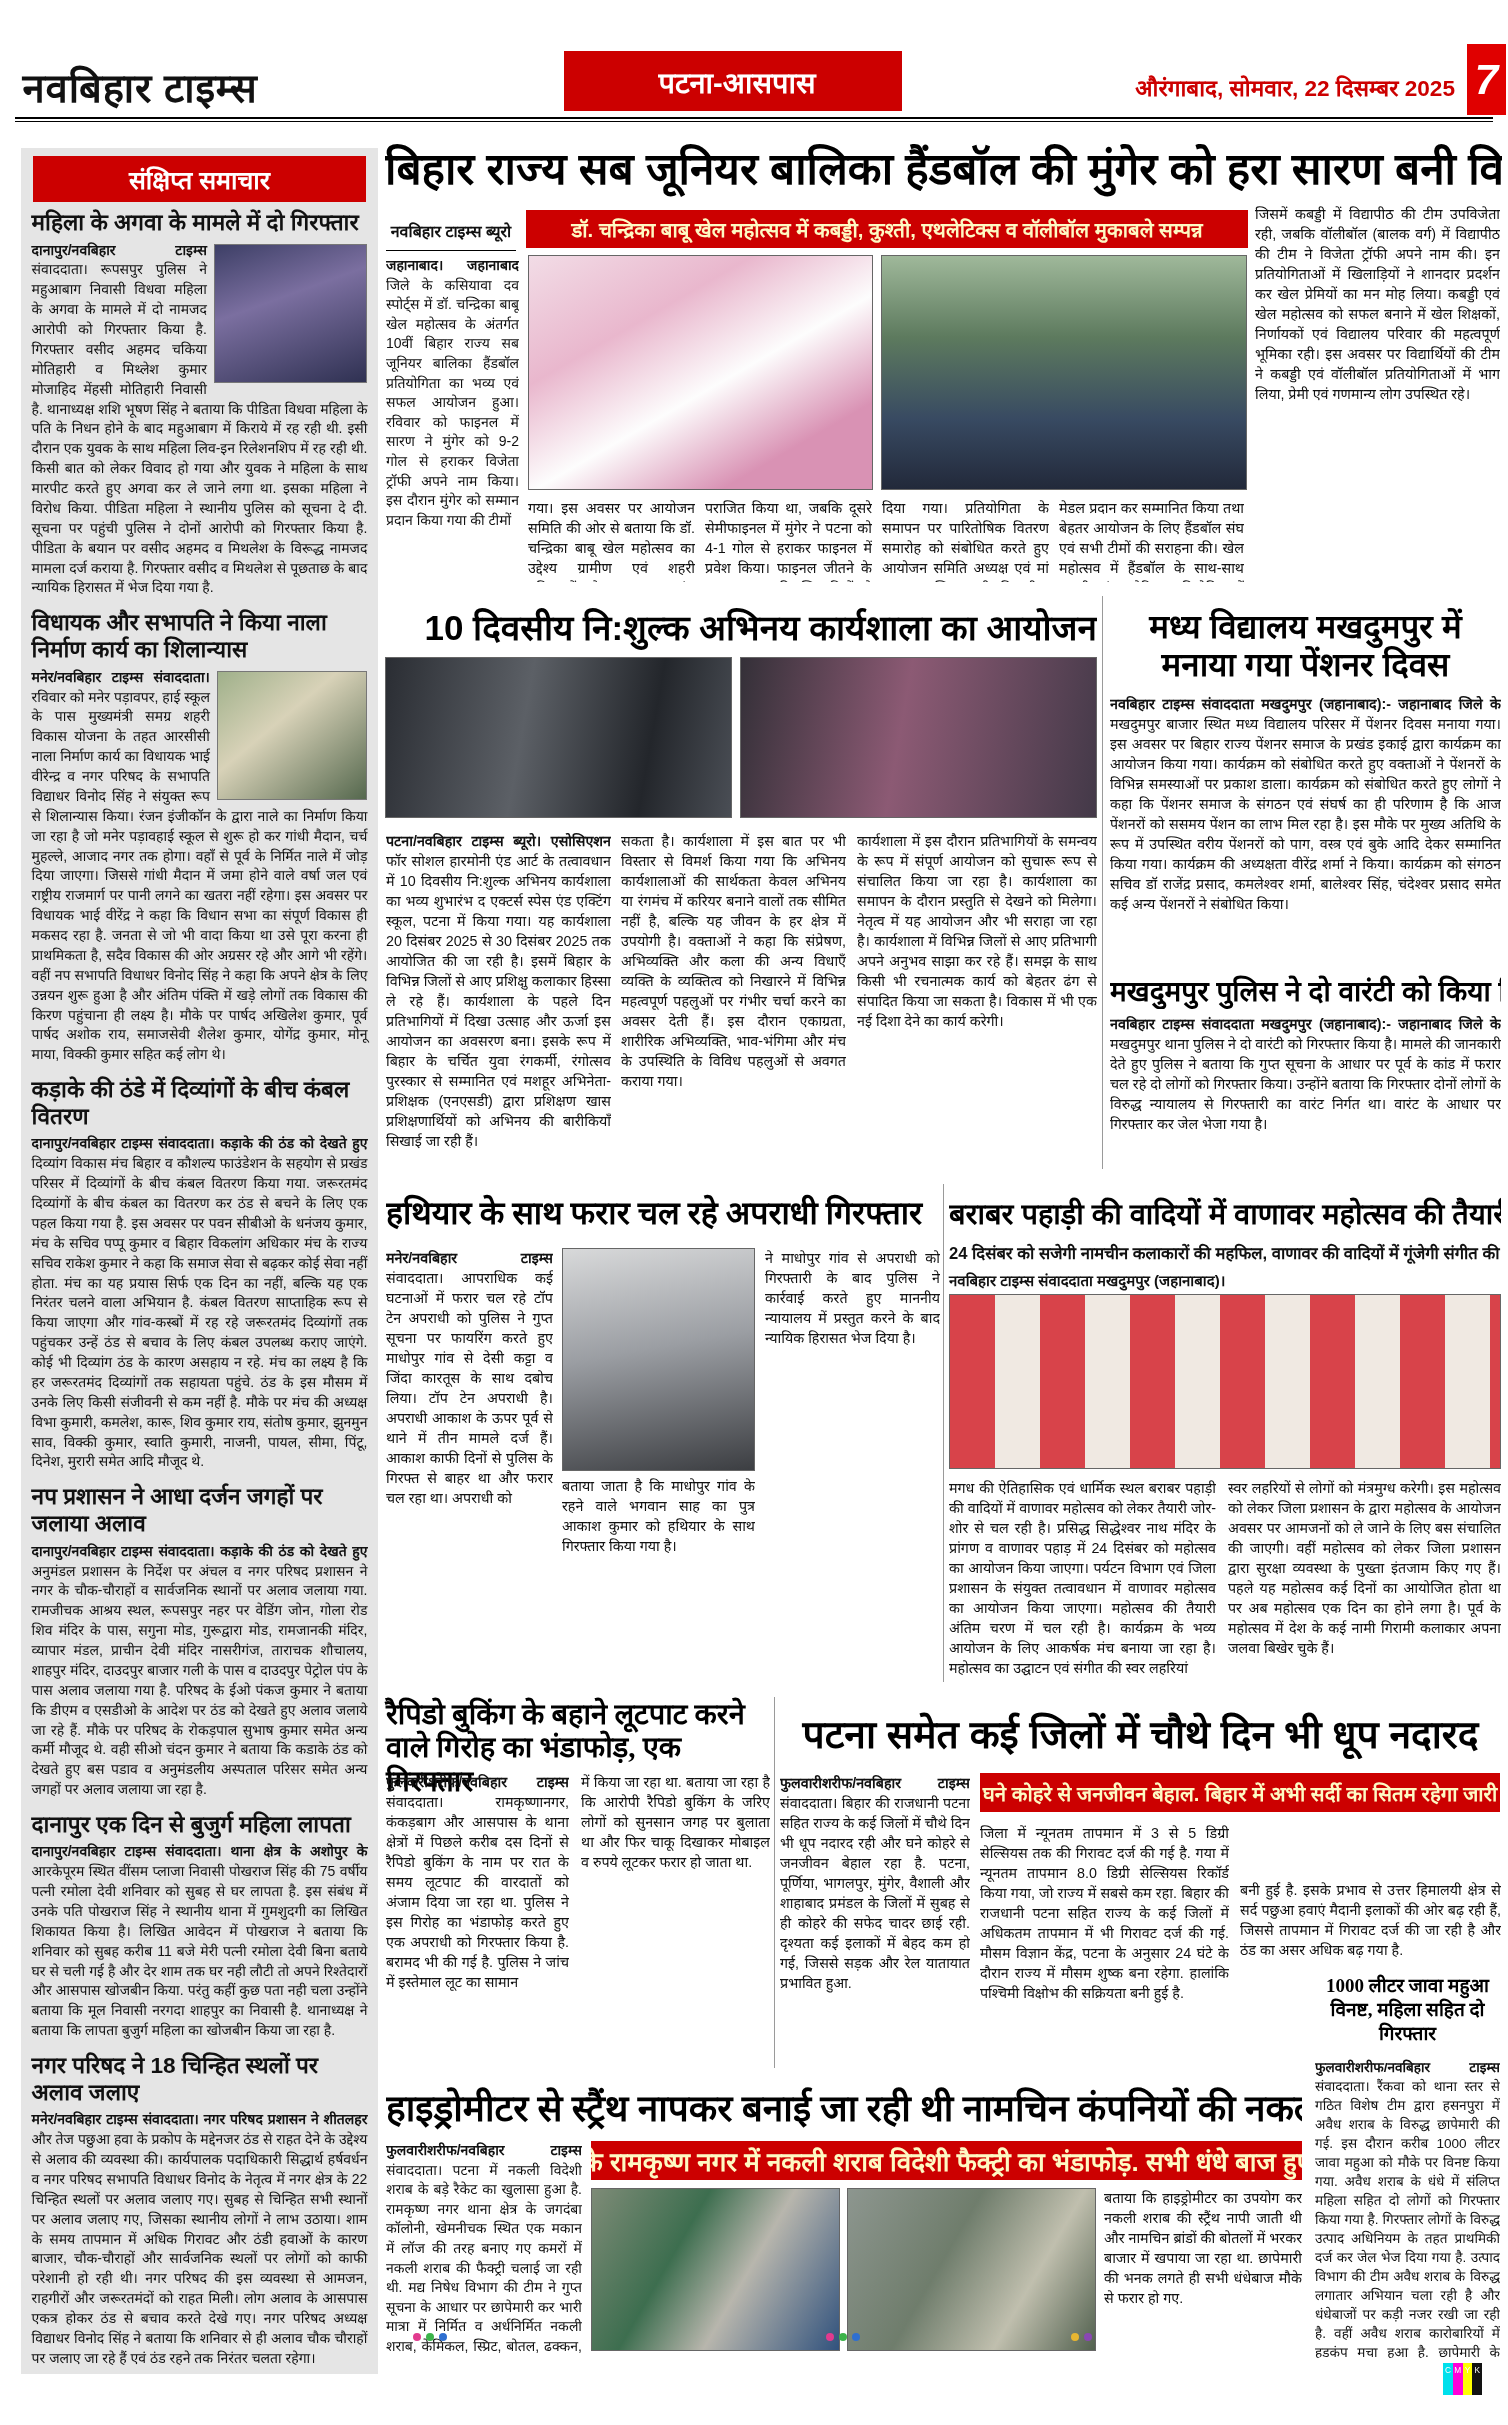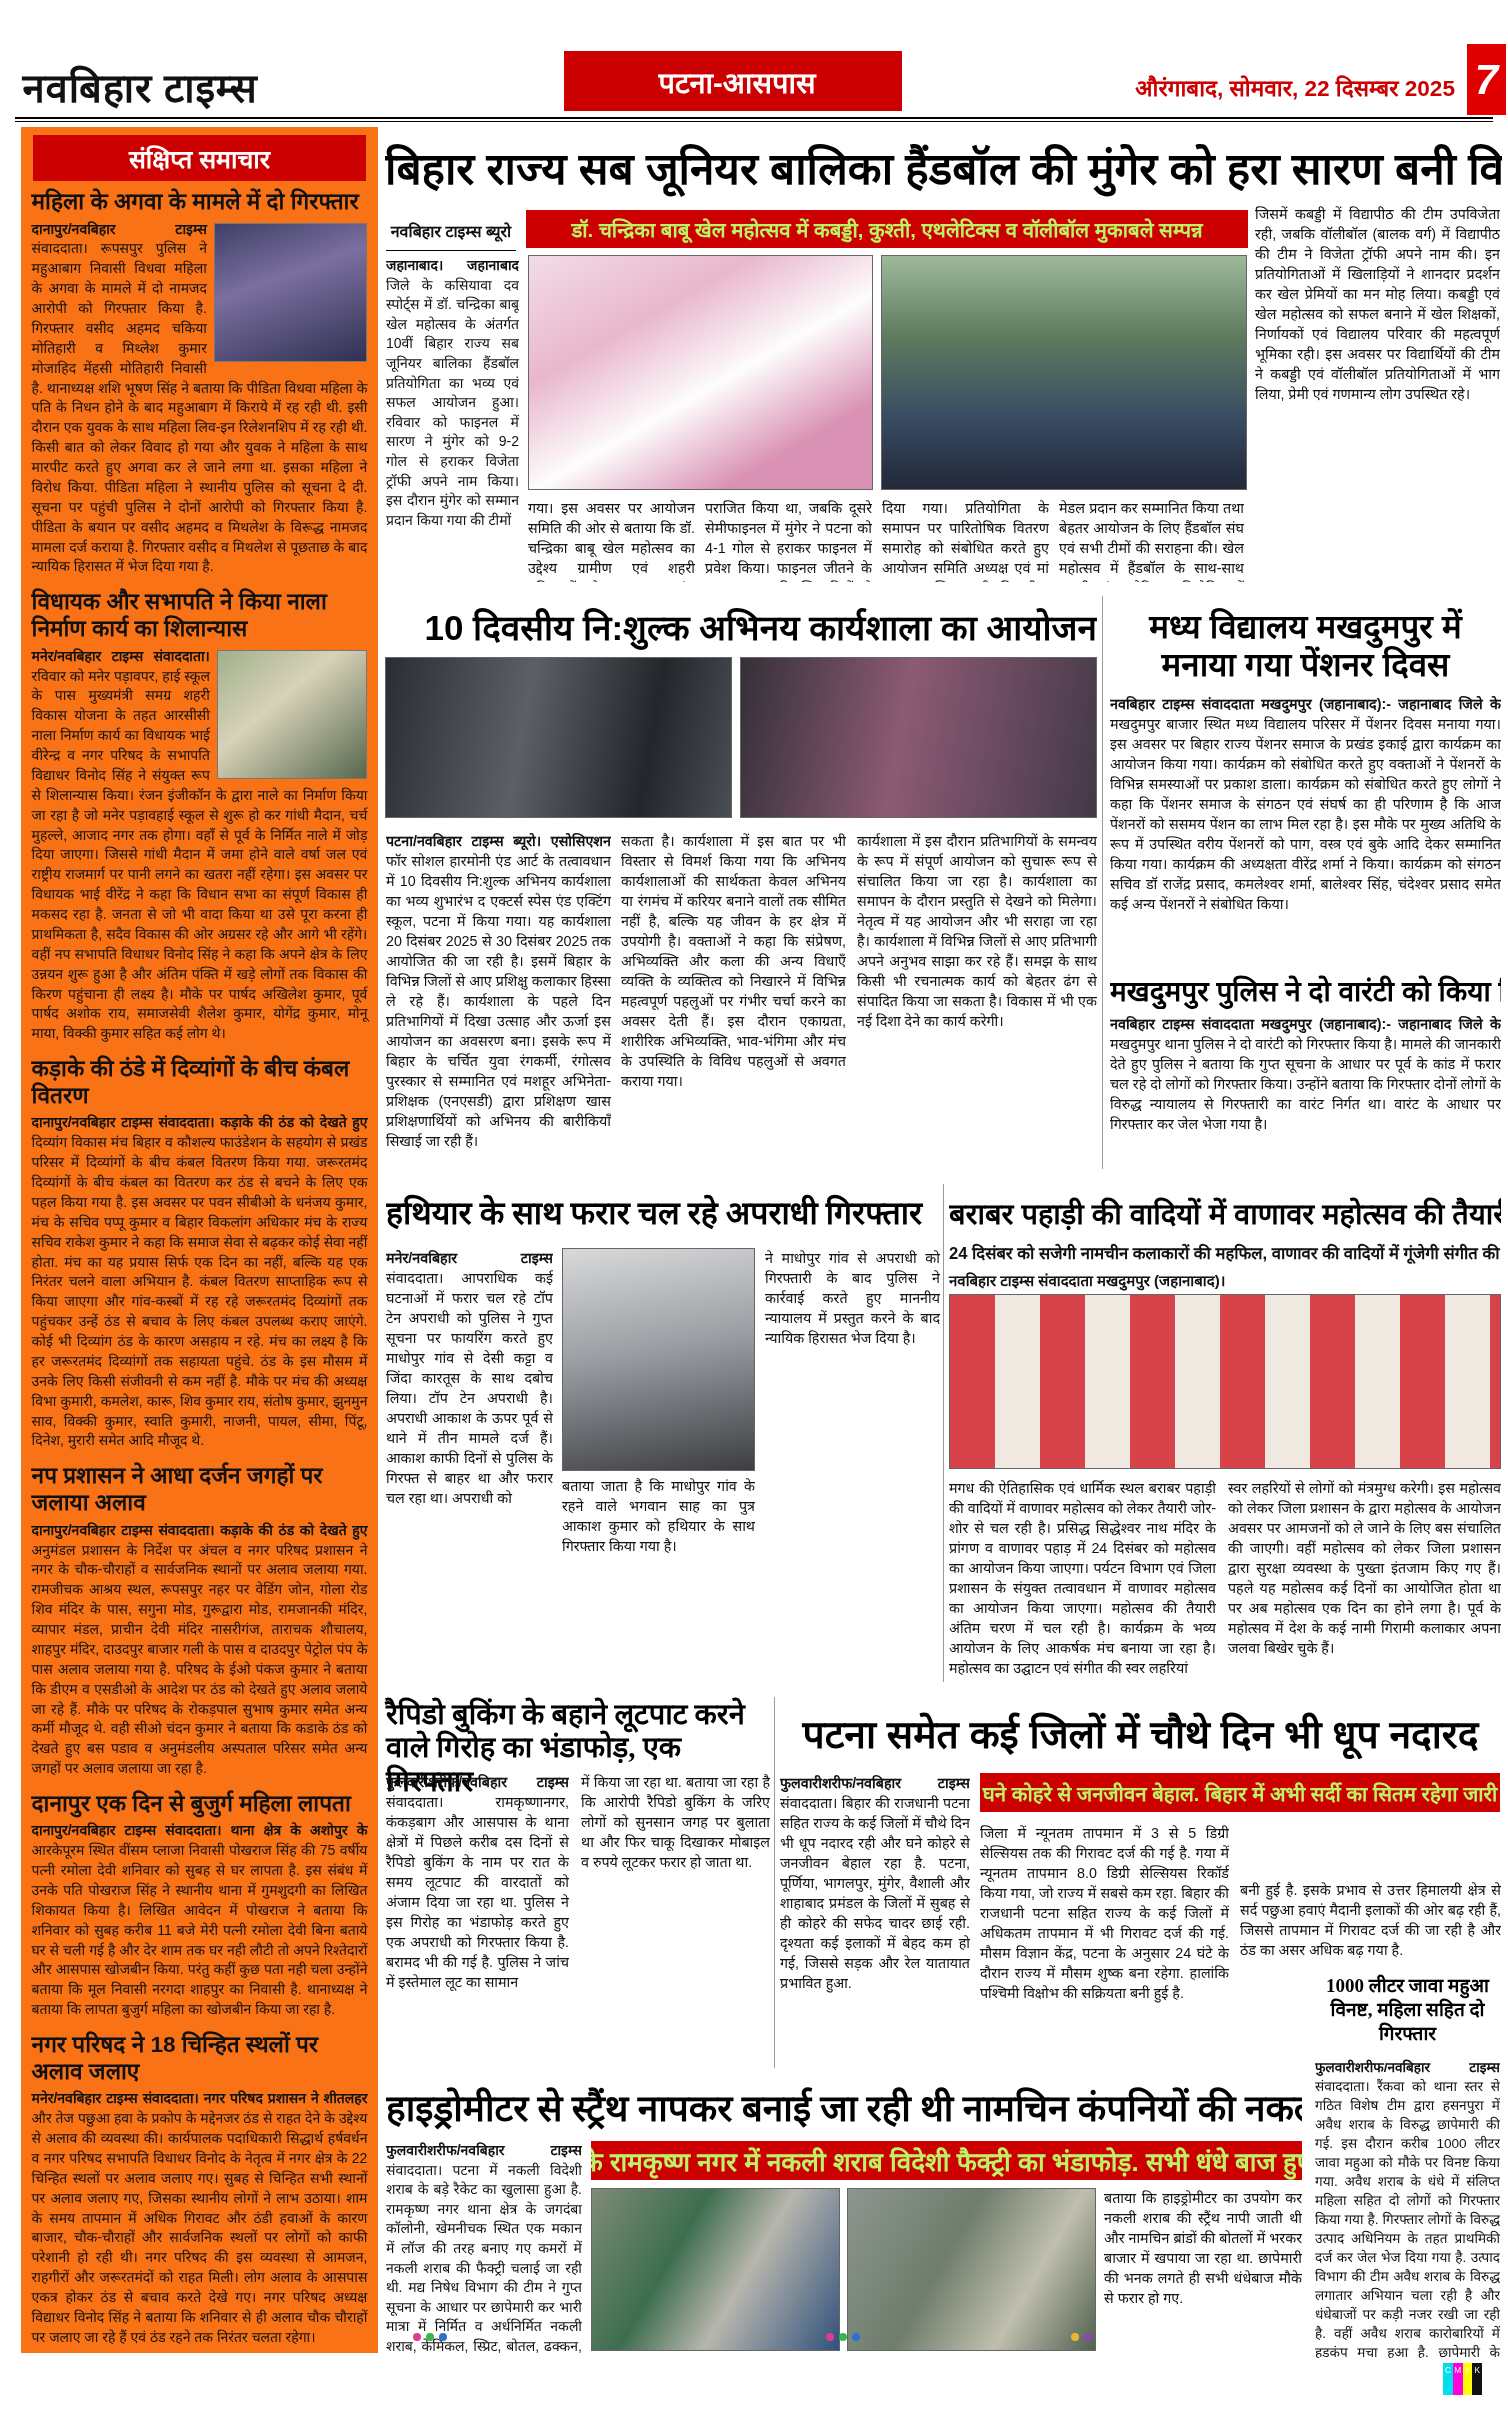--- a/index.html
+++ b/index.html
@@ -15,7 +15,7 @@
                display:flex;align-items:center;justify-content:center;}
   .header-rule{border-top:2.3px solid #000;border-bottom:0.8px solid #000;height:2.3px;}
   
-  .sidebar{background:#f97316;padding:7.5px 10.6px;box-sizing:border-box;overflow:hidden;}
+  .sidebar{background:#e5e5e5;padding:7.5px 10.6px;box-sizing:border-box;overflow:hidden;margin-top:21px;}
   .sidebar-title{background:#cc0000;color:#fff;font-size:25px;font-weight:bold;text-align:center;
                  padding:6px 0;margin:0 1.5px 7.5px 1.5px;}
   .sb-item{margin-bottom:10.6px;}

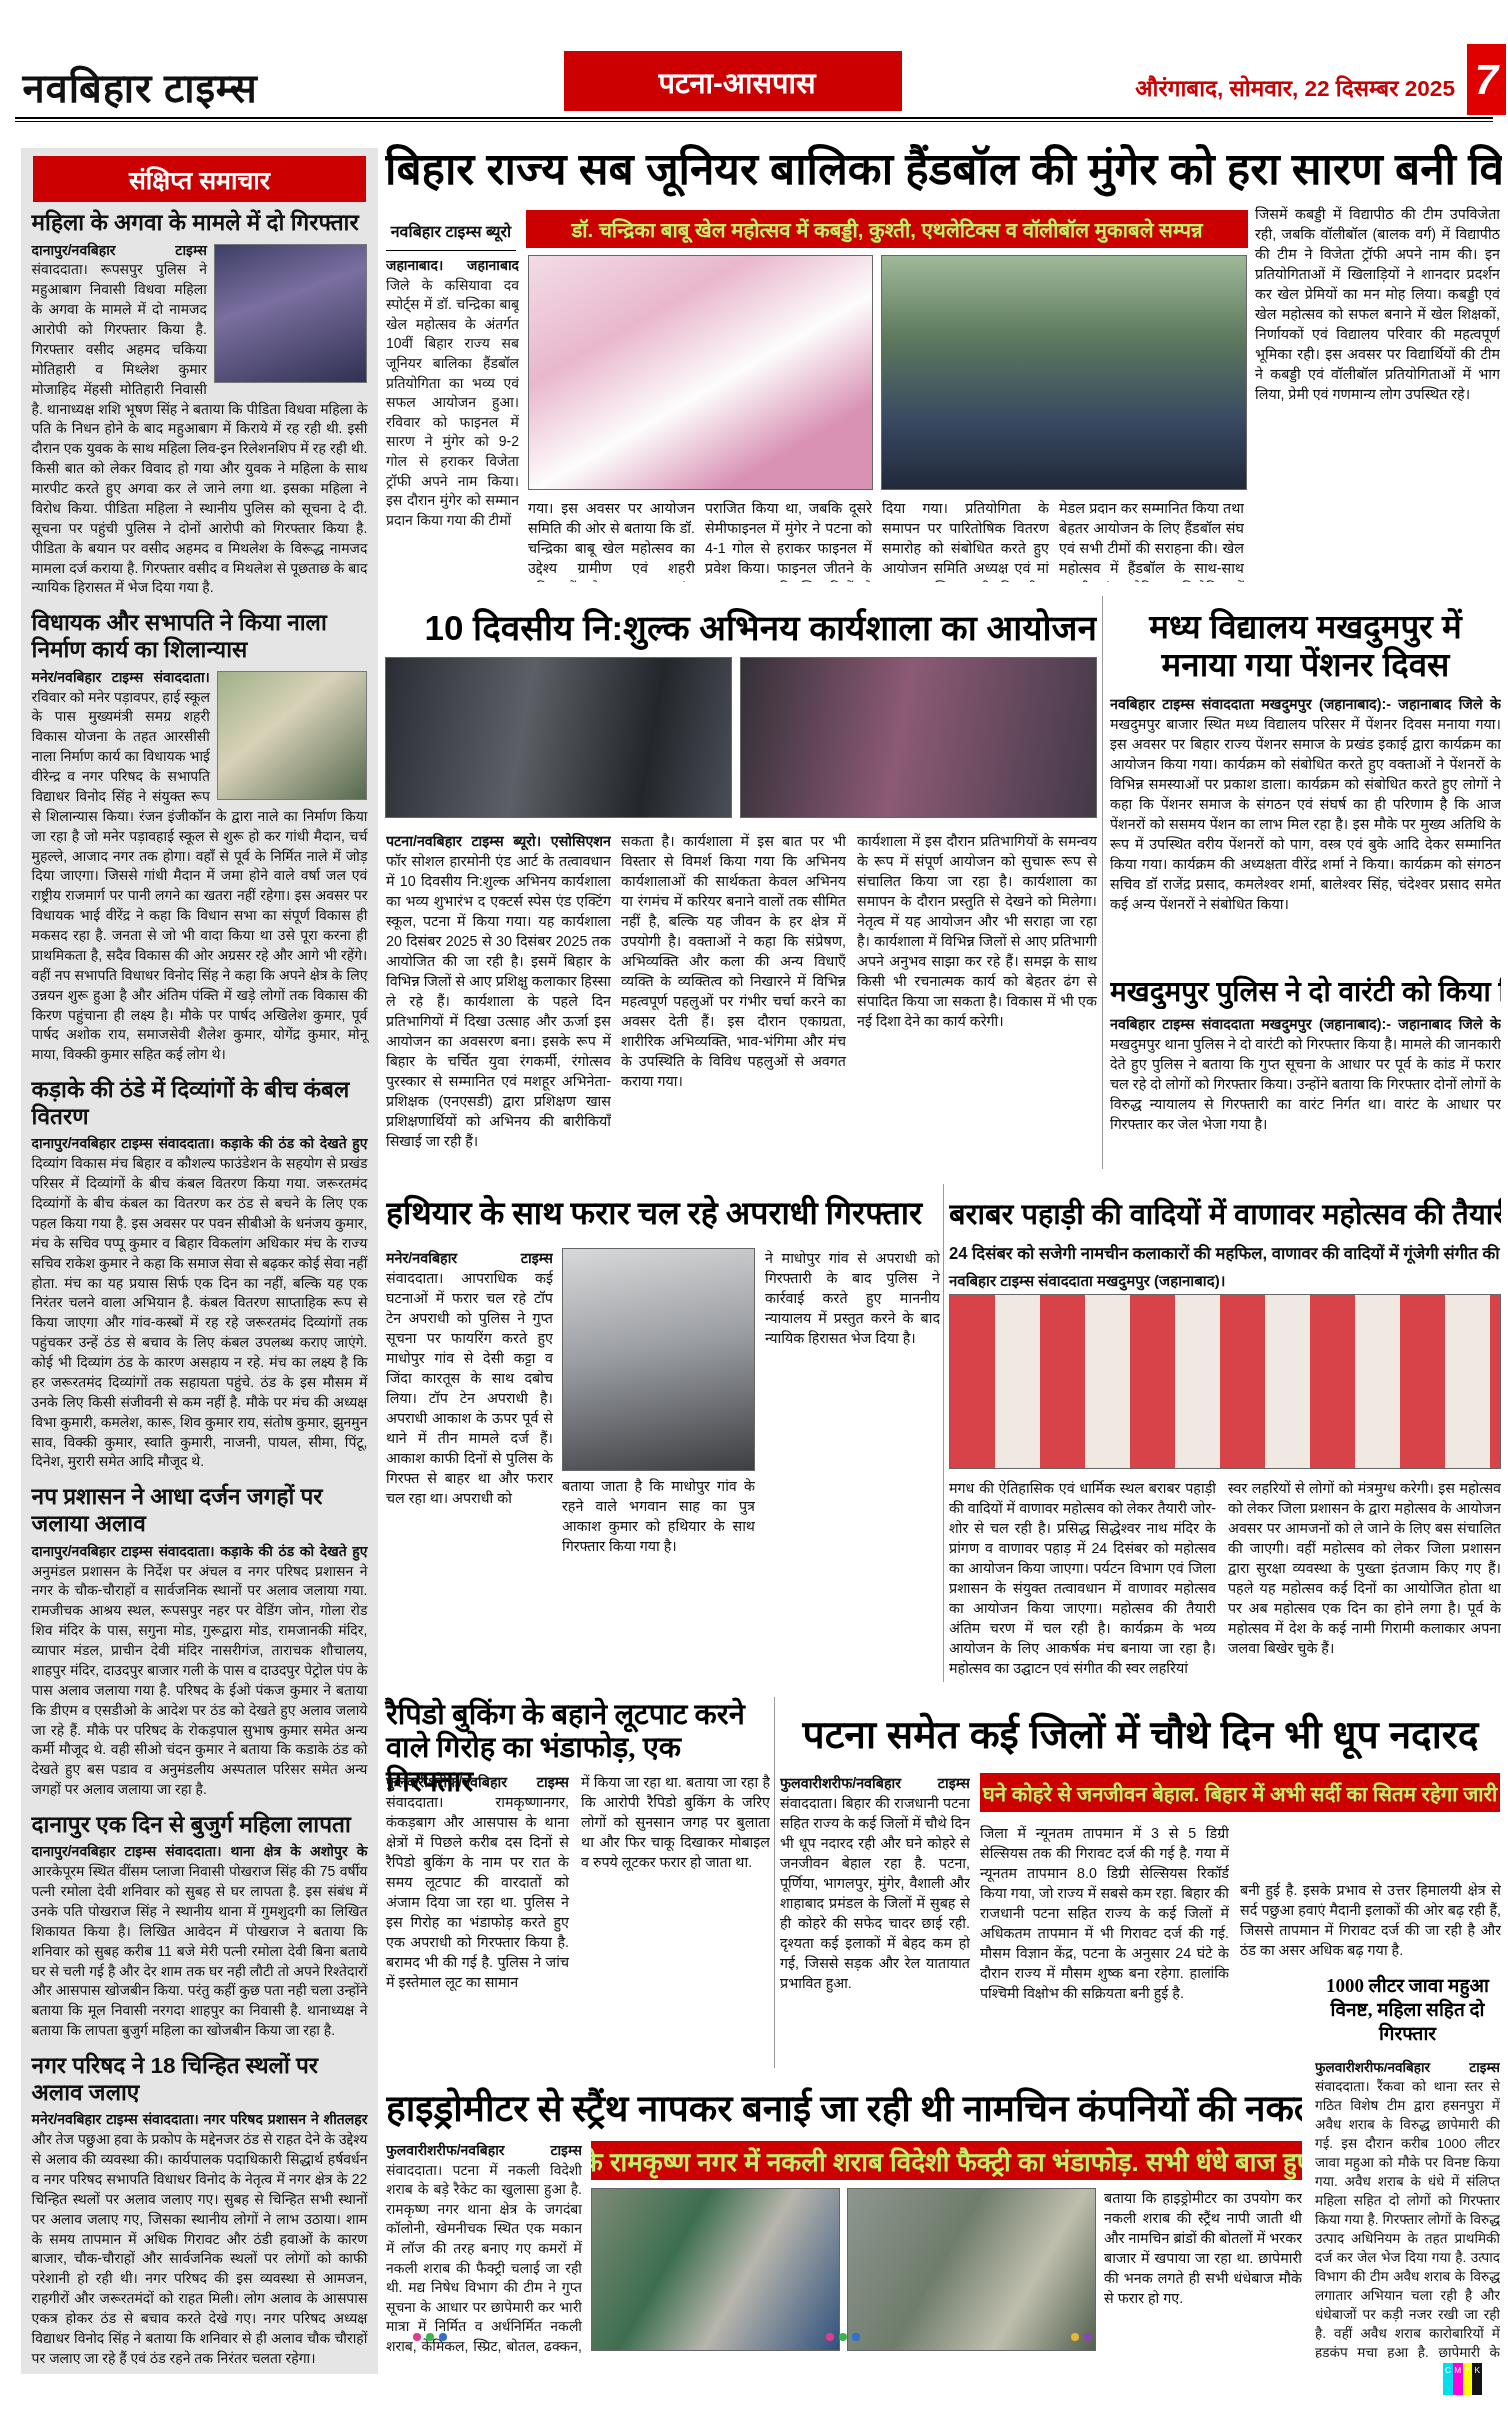--- a/index.html
+++ b/index.html
@@ -30,7 +30,7 @@
   
   .art-h{font-weight:bold;color:#000;}
   .nowrap{white-space:nowrap;overflow:hidden;}
-  .deck-red{background:#cc0000;color:#bef264;font-weight:bold;display:flex;align-items:center;justify-content:center;}
+  .deck-red{background:#cc0000;color:#fef9c3;font-weight:bold;display:flex;align-items:center;justify-content:center;}
   .body{font-size:14.3px;line-height:1.4;text-align:justify;overflow:hidden;}
   .body::first-line{font-weight:bold;}
   .body-n::first-line{font-weight:normal;}

